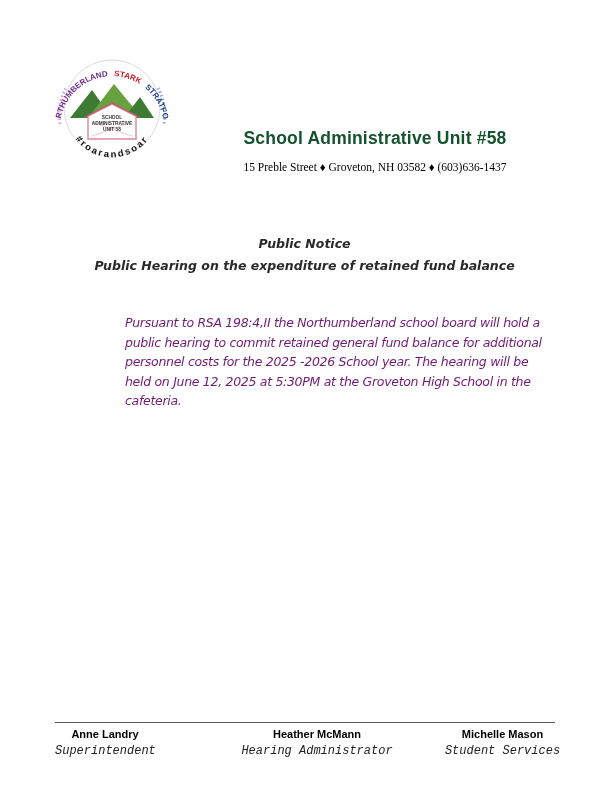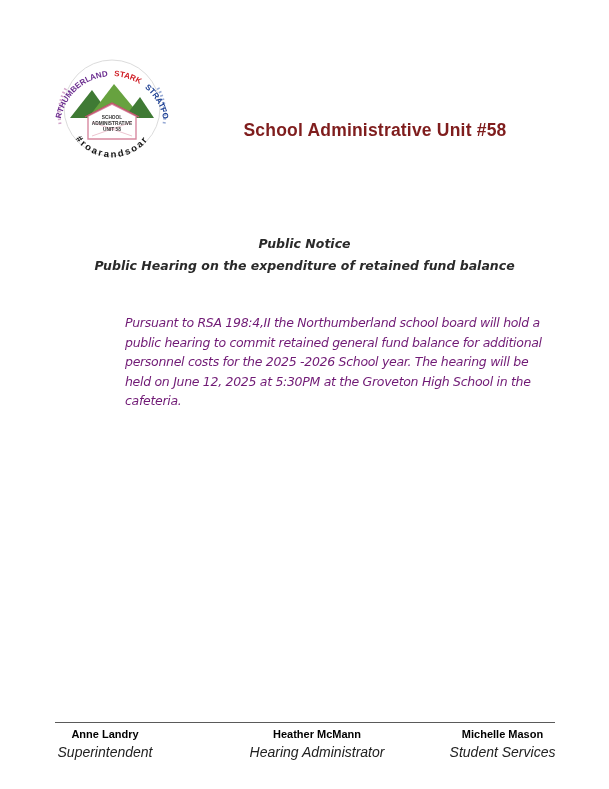--- a/index.html
+++ b/index.html
@@ -34,11 +34,11 @@
     text-align: center;
   }
   .org-title {
-    margin: 4px;
+    margin: 12px;
     font-size: 17.5px;
     font-weight: bold;
     letter-spacing: 0.2px;
-    color: #7f1d1d;
+    color: #14532d;
     font-family: "Liberation Sans", sans-serif;
   }
   .org-address {

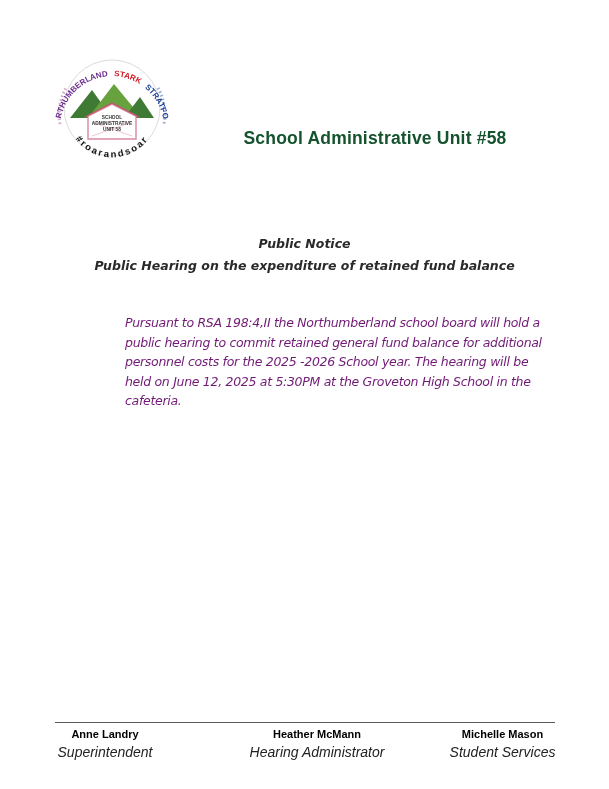--- a/index.html
+++ b/index.html
@@ -172,6 +172,7 @@
 
     <div class="header-text">
       <h1 class="org-title">School Administrative Unit #58</h1>
+      <div class="org-address">15 Preble Street ♦ Groveton, NH 03582 ♦ (603)636-1437</div>
     </div>
   </header>
 

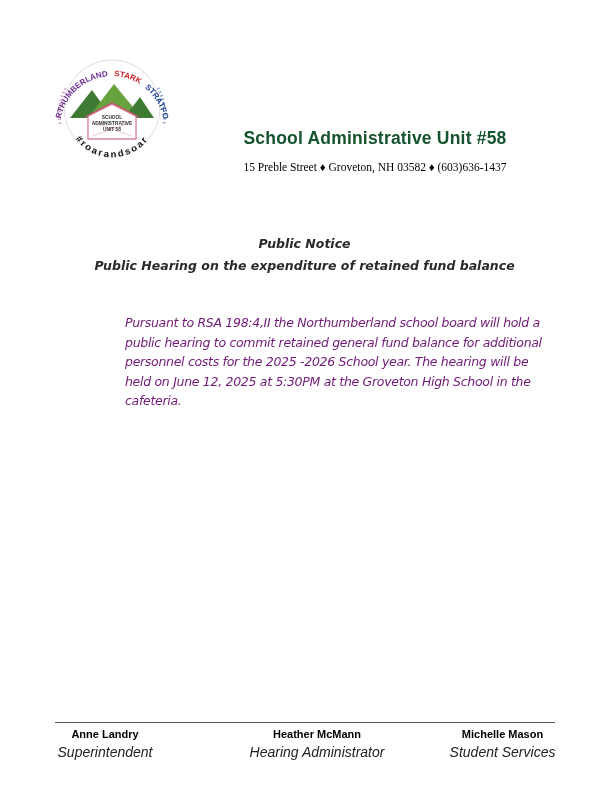--- a/index.html
+++ b/index.html
@@ -109,10 +109,10 @@
   }
   .sig-title {
     margin-top: 4px;
-    font-size: 14px;
+    font-size: 12px;
     font-style: italic;
     color: #222;
-    font-family: Liberation Sans, sans-serif;
+    font-family: Liberation Mono, monospace;
   }
 
   

